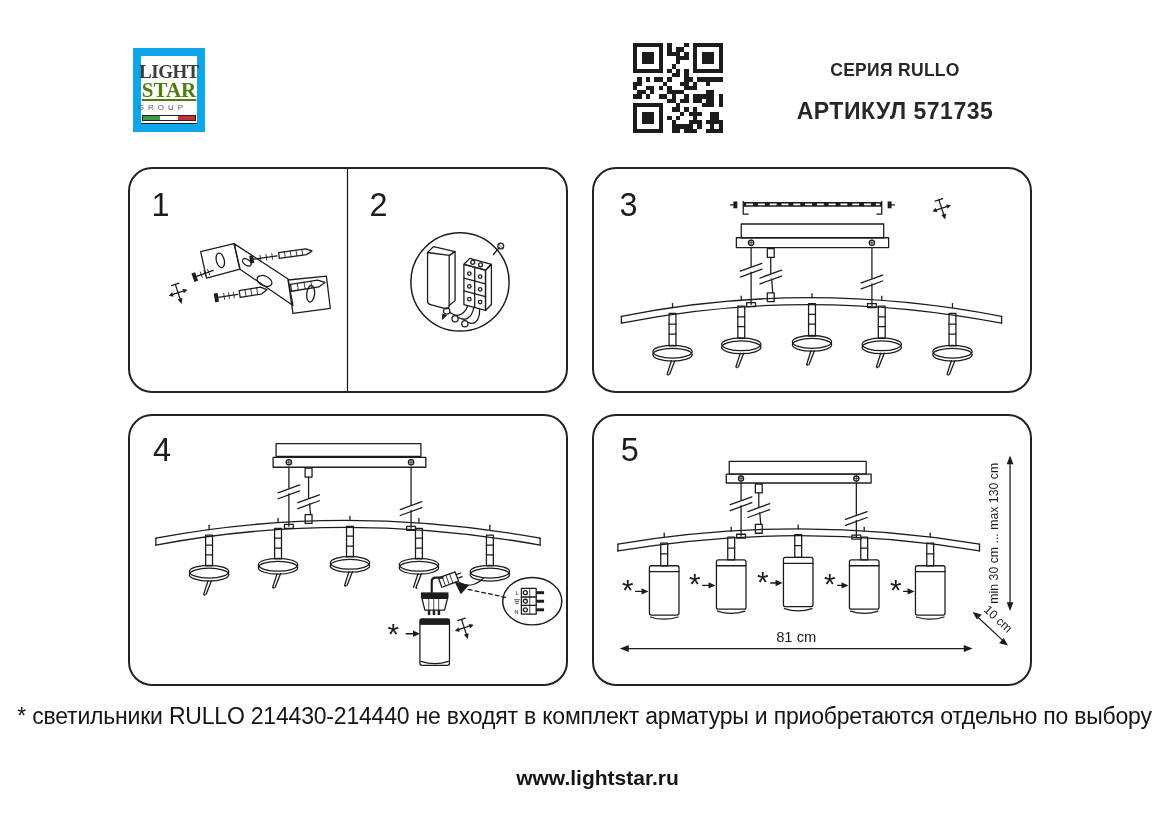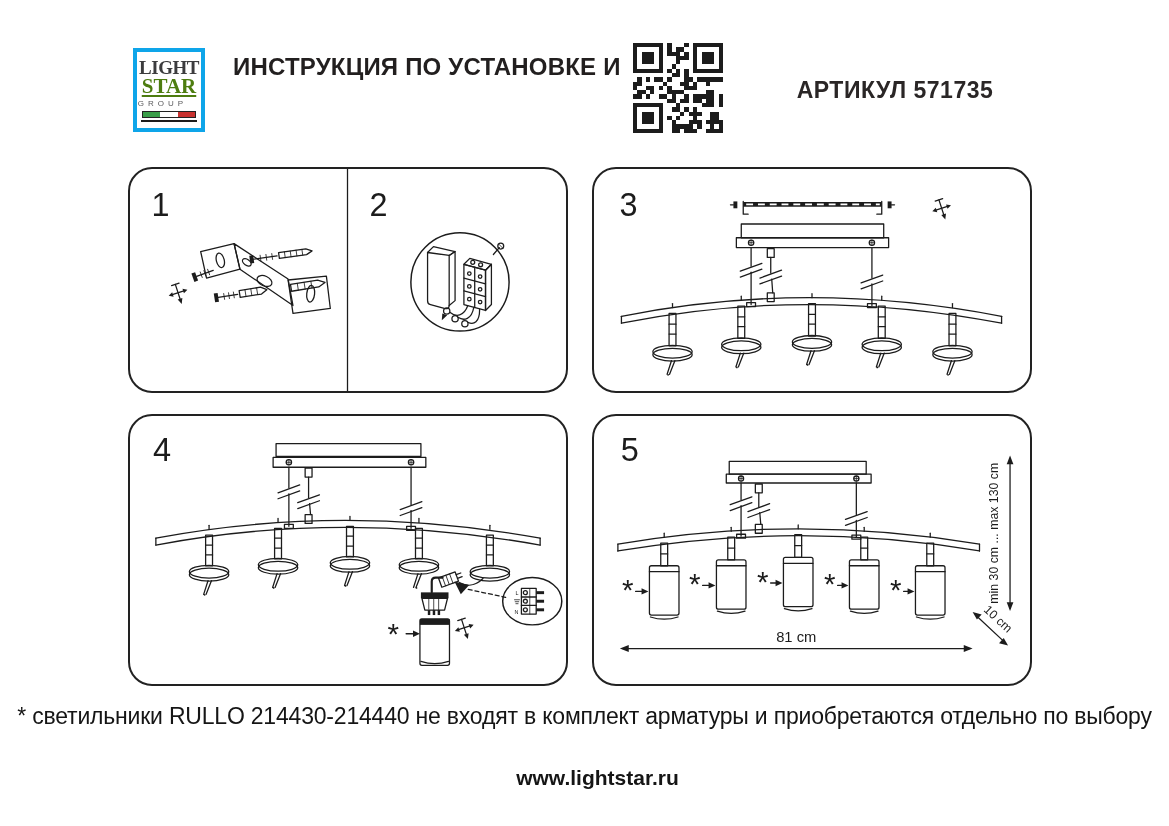--- a/index.html
+++ b/index.html
@@ -7,7 +7,7 @@
   .abs{position:absolute;}
 
   
-  .logo-box{left:133px;top:48px;width:72px;height:84px;border:4px solid #0ea5e9;box-sizing:border-box;
+  .logo-box{left:133px;top:48px;width:72px;height:84px;border:8px solid #0ea5e9;box-sizing:border-box;
             display:flex;flex-direction:column;align-items:center;justify-content:flex-start;padding-top:7px;}
   .logo-l1{font-family:"Liberation Serif",serif;font-weight:700;font-size:19px;line-height:18px;letter-spacing:-0.5px;color:#3c3c3e;}
   .logo-l2{font-family:"Liberation Serif",serif;font-weight:700;font-size:21px;line-height:19px;letter-spacing:0;color:#4d7c0f;text-decoration:underline;}

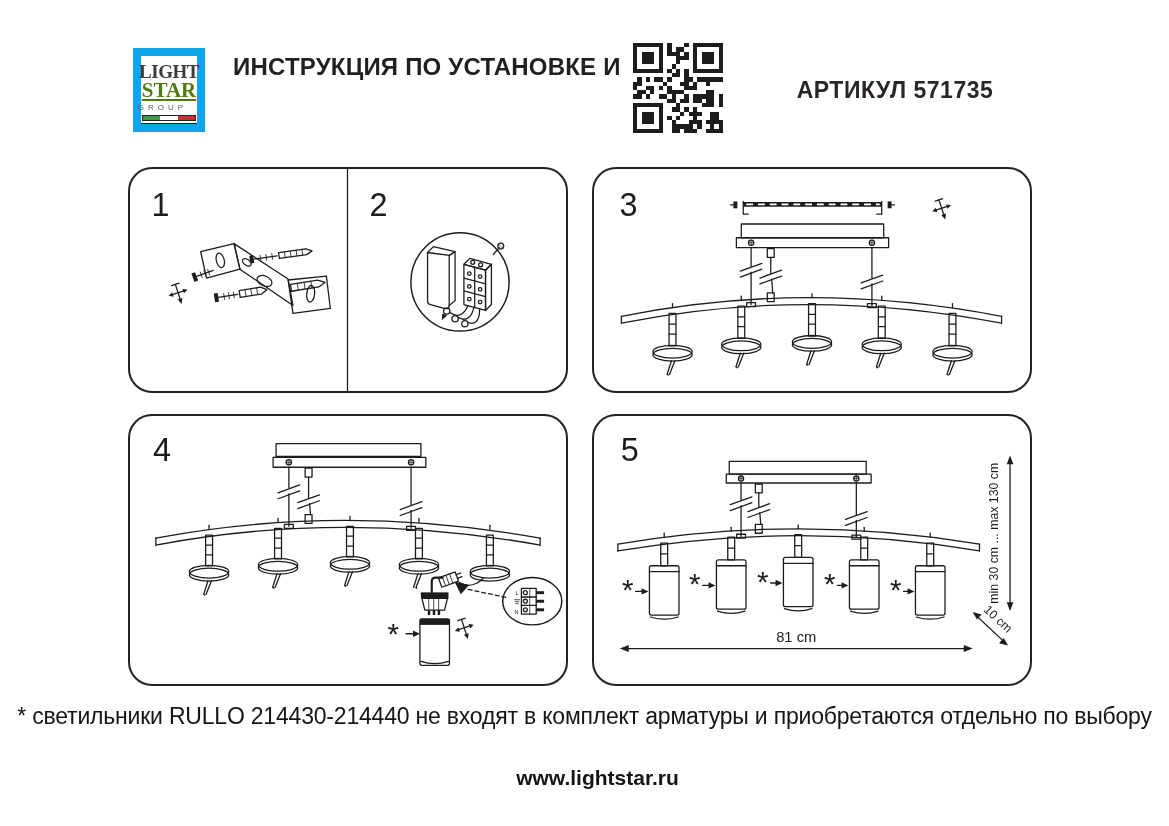--- a/index.html
+++ b/index.html
@@ -65,7 +65,6 @@
 </div>
 
 <div class="abs page-title">
-  <div>ИНСТРУКЦИЯ ПО УСТАНОВКЕ И</div>
 </div>
 
 <svg id="qr-svg" width="92" height="90" viewBox="0 0 21 21">

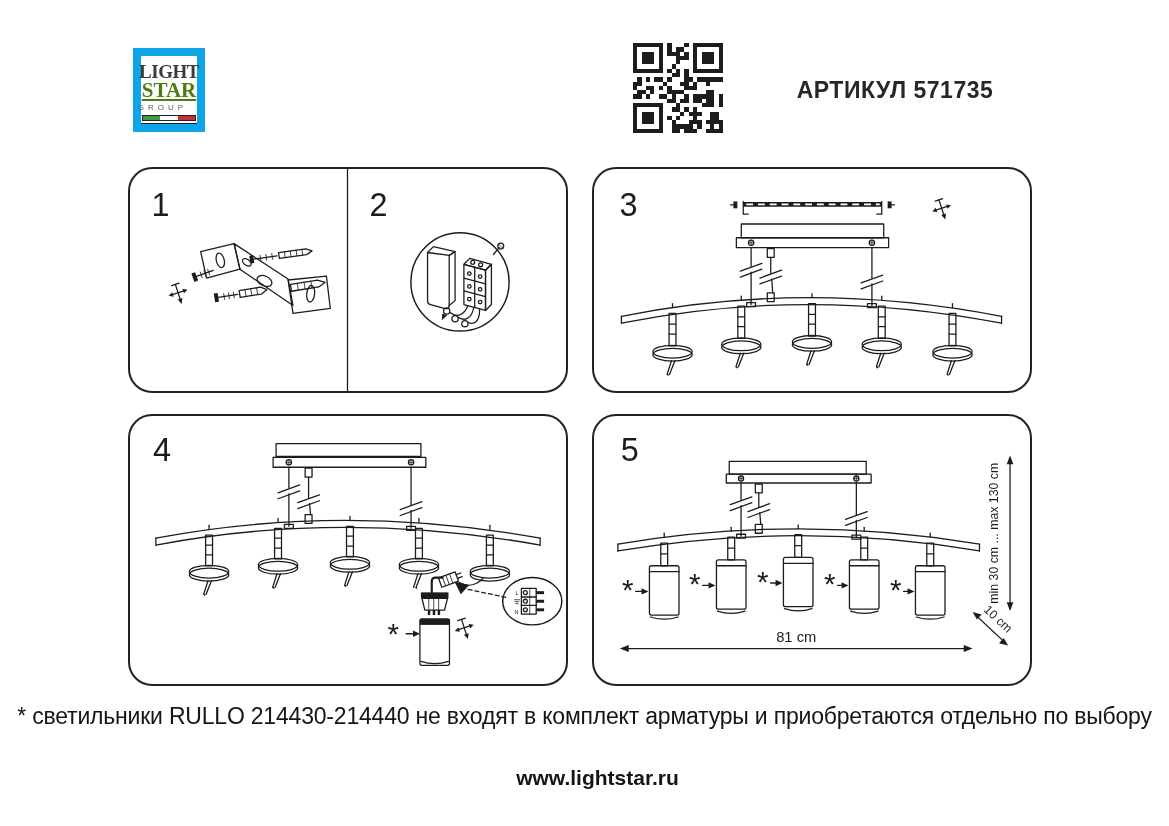--- a/index.html
+++ b/index.html
@@ -210,6 +210,7 @@
   </svg>
 
 <div class="abs series-block">
+  <div class="series-line">СЕРИЯ RULLO</div>
   <div class="article-line">АРТИКУЛ 571735</div>
 </div>
 

